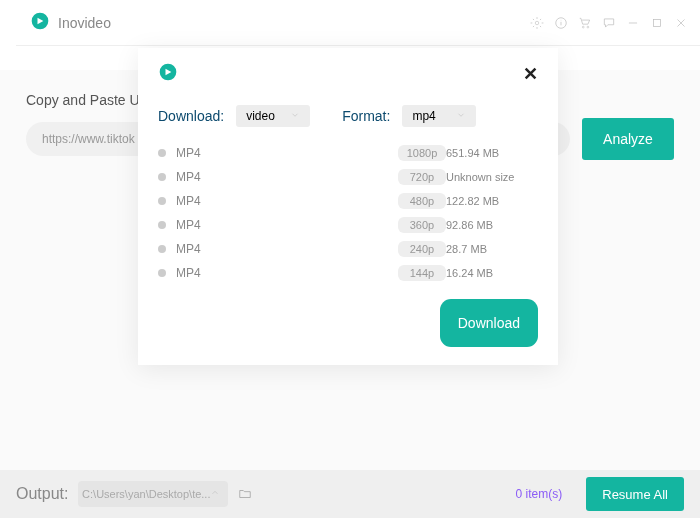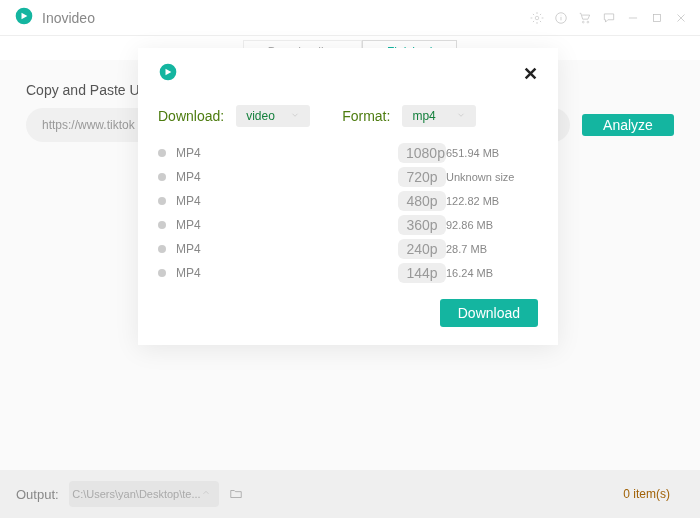--- a/index.html
+++ b/index.html
@@ -16,12 +16,13 @@
 
 
 .titlebar {
-  height: 36px;
+  height: 46px;
   display: flex;
   align-items: center;
   justify-content: space-between;
   padding: 0 12px 0 14px;
   border-bottom: 1px solid #eee;
+  margin-left: 16px;
 }
 .titlebar-left { display: flex; align-items: center; gap: 8px; }
 .app-title { color: #888; font-size: 14px; }

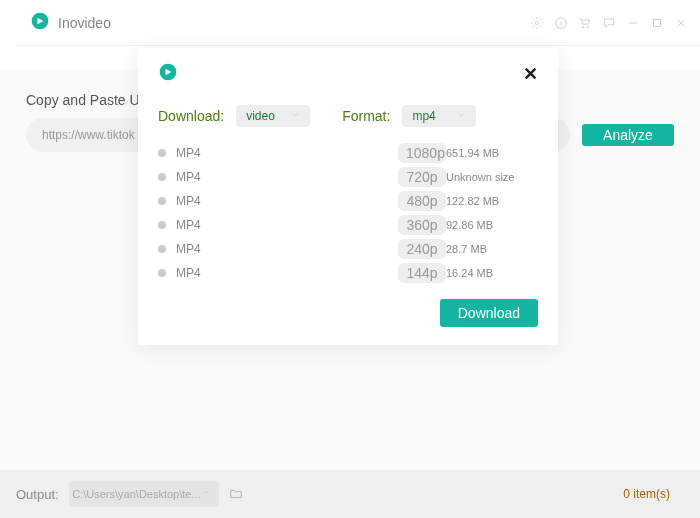--- a/index.html
+++ b/index.html
@@ -144,7 +144,7 @@
   gap:12px;
   margin-bottom:14px;
 }
-.sel-label { color:#4d7c0f; font-size:14px; }
+.sel-label { color:#0c4a6e; font-size:14px; }
 .sel-box {
   display:flex;
   align-items:center;

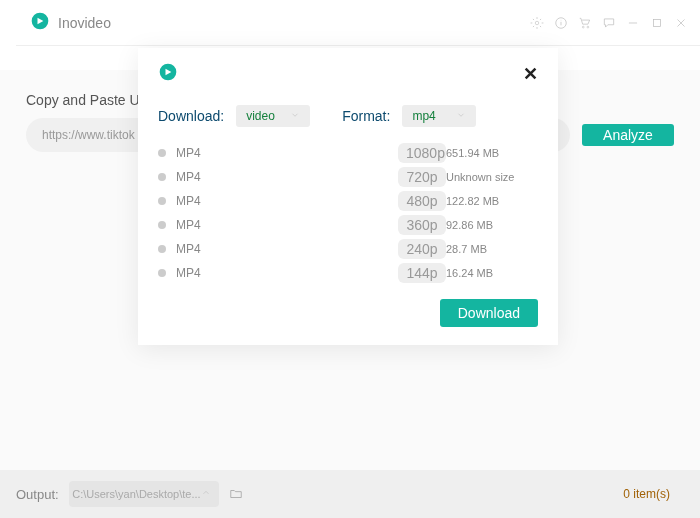--- a/index.html
+++ b/index.html
@@ -153,7 +153,7 @@
   border-radius:3px;
   padding:4px 10px;
   width:74px;
-  color:#15803d;
+  color:#000000;
   font-size:12px;
   cursor:pointer;
 }

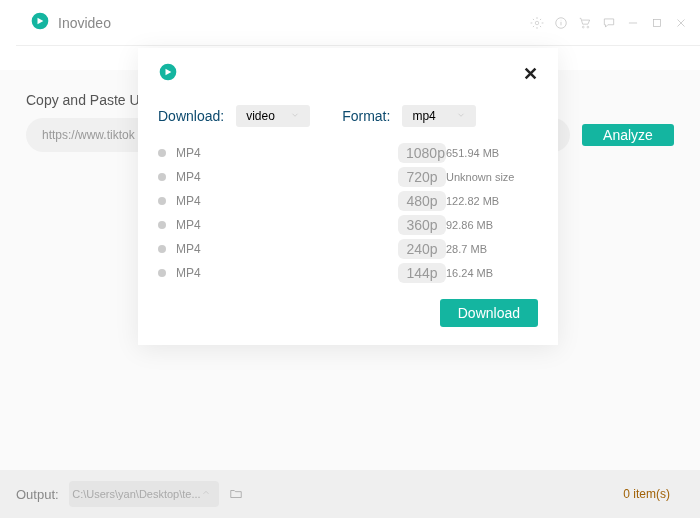--- a/index.html
+++ b/index.html
@@ -73,7 +73,7 @@
 }
 .analyze-btn {
   width:92px;
-  height:22px;
+  height:42px;
   background:#14b5a0;
   color:#fff;
   border:none;

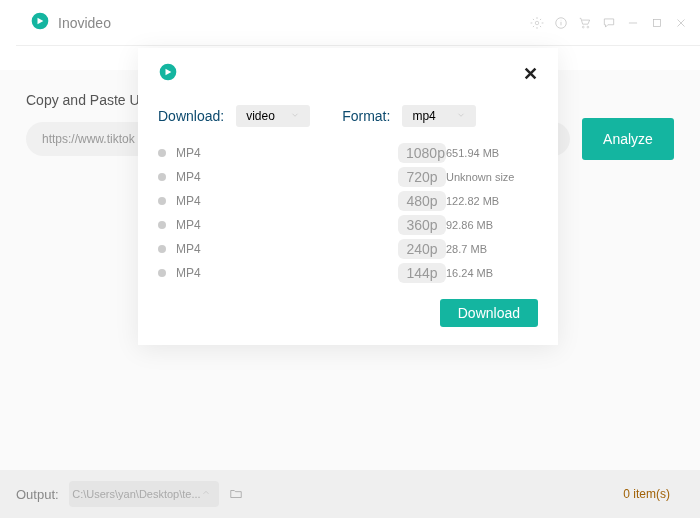--- a/index.html
+++ b/index.html
@@ -176,7 +176,7 @@
 .res-pill {
   background:#eee;
   color:#999;
-  font-size:14px;
+  font-size:11px;
   padding:2px 8px;
   border-radius:6px;
   width:48px;

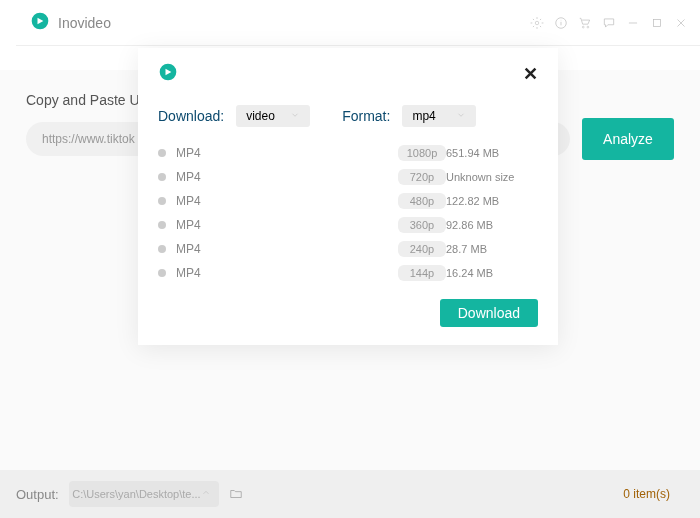--- a/index.html
+++ b/index.html
@@ -198,8 +198,8 @@
   background:#14b5a0;
   color:#fff;
   border:none;
-  border-radius:3px;
-  padding:6px 18px;
+  border-radius:11px;
+  padding:16px 18px;
   font-size:14px;
   cursor:pointer;
 }

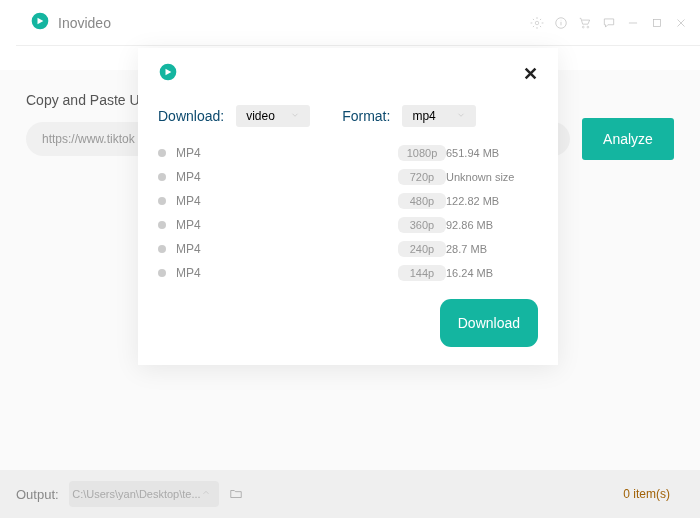--- a/index.html
+++ b/index.html
@@ -93,7 +93,7 @@
   padding:0 16px;
   gap:10px;
 }
-.out-label { color:#888; font-size:13px; }
+.out-label { color:#888; font-size:16px; }
 .out-path {
   width:150px;
   height:26px;

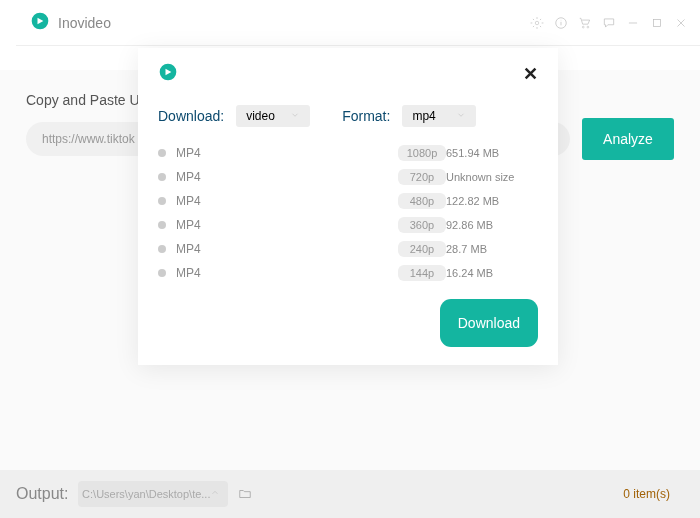--- a/index.html
+++ b/index.html
@@ -108,7 +108,7 @@
 }
 .folder-icon svg { width:14px; height:14px; stroke:#999; fill:none; }
 .spacer { flex:1; }
-.items-count { color:#a16207; font-size:12px; margin-right:14px; }
+.items-count { color:#8b5cf6; font-size:12px; margin-right:14px; }
 .foot-btn {
   height:34px;
   padding:0 16px;

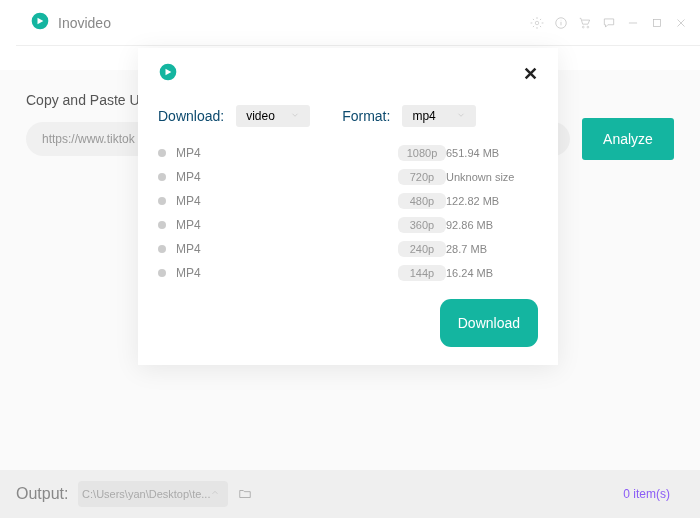--- a/index.html
+++ b/index.html
@@ -290,6 +290,7 @@
     </span>
   <div class="spacer"></div>
   <span class="items-count">0 item(s)</span>
+  <button class="foot-btn">Resume All</button>
 </div>
 
 <div class="modal">

